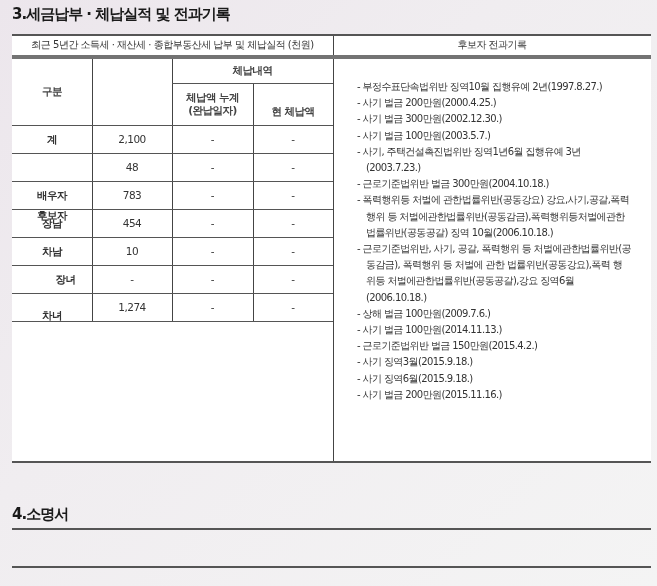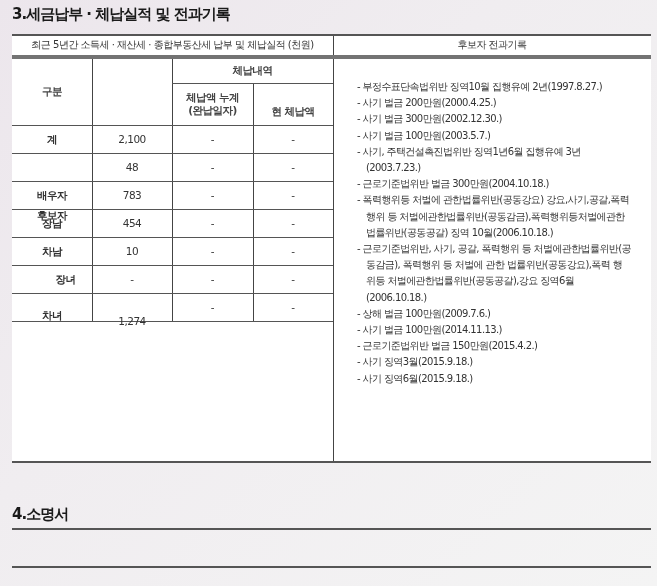--- a/index.html
+++ b/index.html
@@ -119,7 +119,7 @@
     </div>
     <div>
       <div class="cell row-lbl" style="left:0;top:266px;width:80px;height:27px;">차녀</div>
-      <div class="cell" style="left:80px;top:272px;width:80px;height:27px;">1,274</div>
+      <div class="cell" style="left:80px;top:258px;width:80px;height:27px;">1,274</div>
       <div class="cell" style="left:160px;top:258px;width:81px;height:27px;">-</div>
       <div class="cell" style="left:241px;top:258px;width:80px;height:27px;">-</div>
     </div>

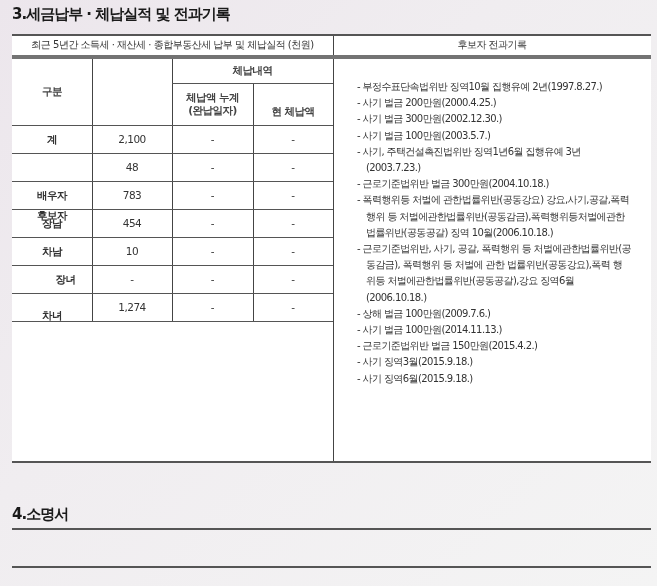--- a/index.html
+++ b/index.html
@@ -141,6 +141,7 @@
       <li>- 근로기준법위반 벌금 150만원(2015.4.2.)</li>
       <li>- 사기 징역3월(2015.9.18.)</li>
       <li>- 사기 징역6월(2015.9.18.)</li>
+      <li>- 사기 벌금 200만원(2015.11.16.)</li>
     </ul>
   </div>
 </div>

